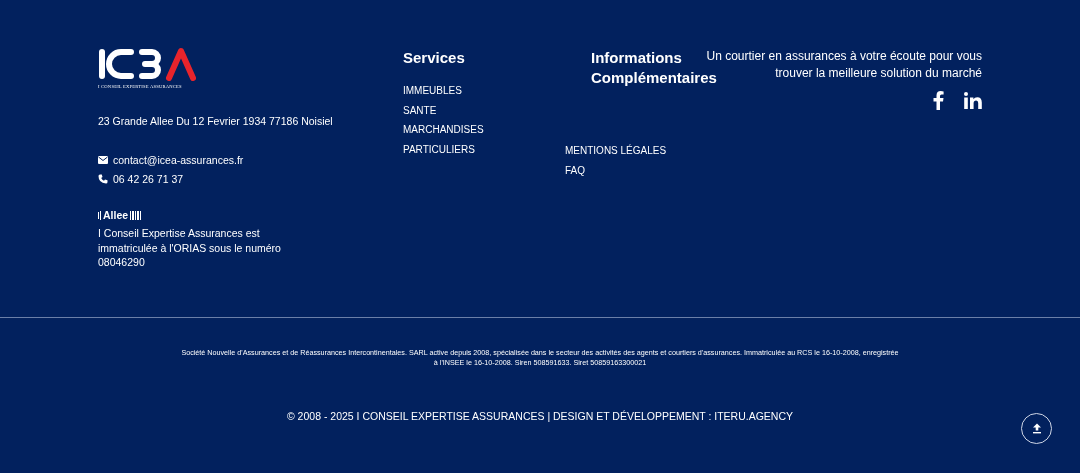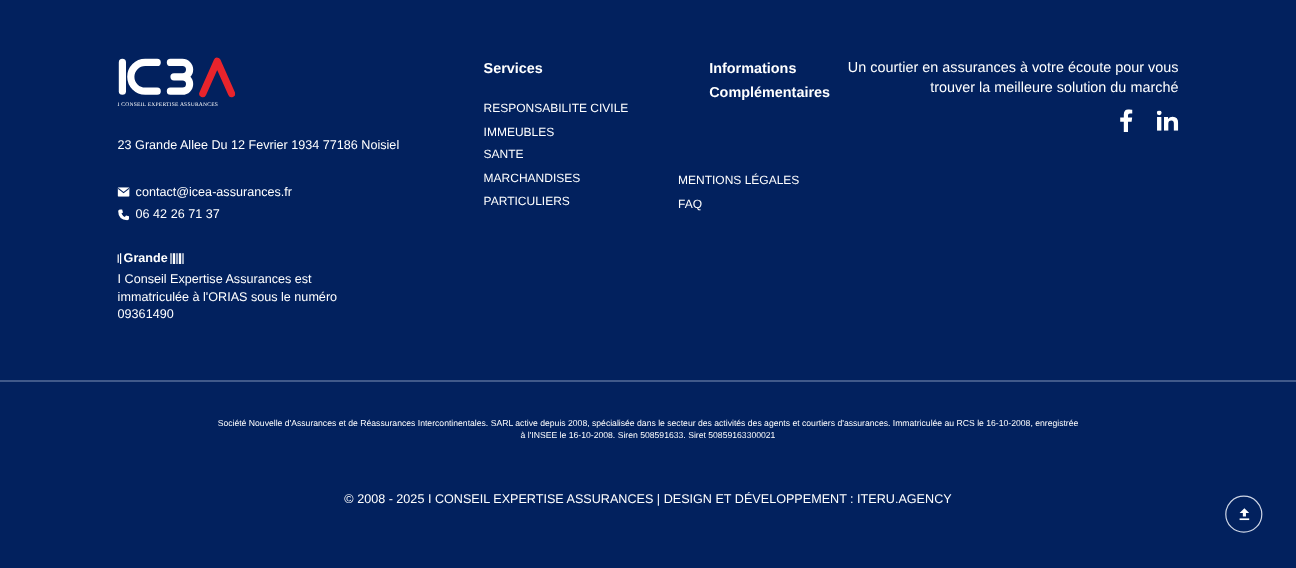--- a/index.html
+++ b/index.html
@@ -34,7 +34,7 @@
     .orias-text { position: absolute; left: 98px; top: 226px; width: 200px; font-size: 10.5px; line-height: 14.7px; }
 
     
-    .col-title { position: absolute; font-size: 12px; font-weight: bold; line-height: 19.5px; }
+    .col-title { position: absolute; font-size: 15px; font-weight: bold; line-height: 19.5px; }
     .services-title { left: 403px; top: 48px; }
     .info-title { left: 565px; top: 48px; margin-left: 26px; }
 

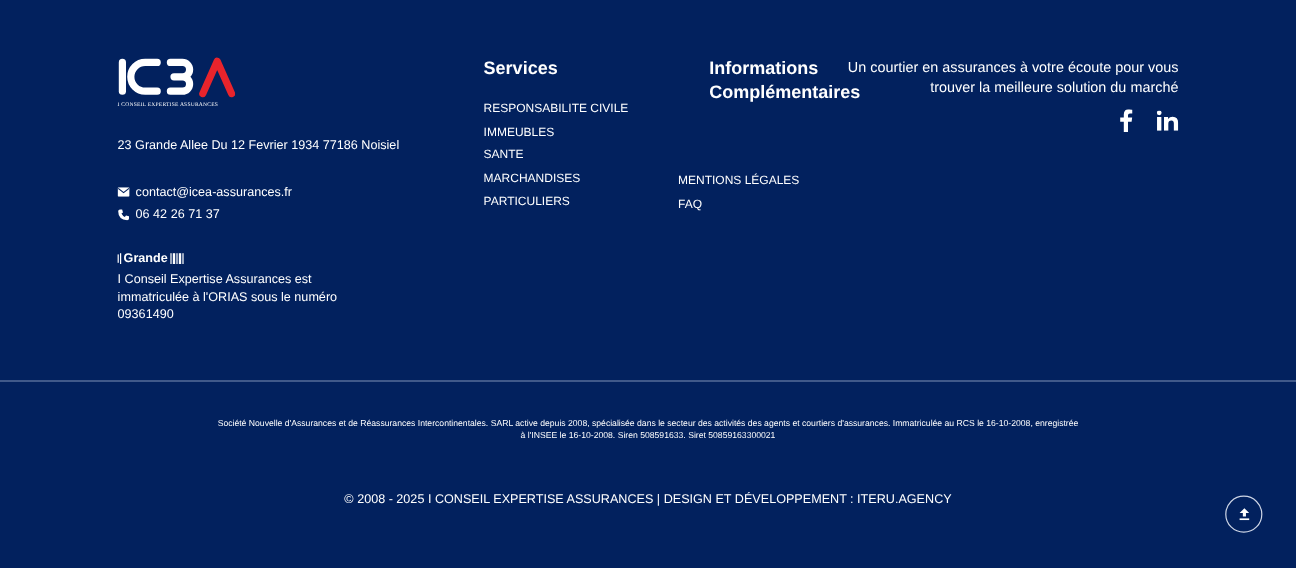--- a/index.html
+++ b/index.html
@@ -114,7 +114,6 @@
 
   <h3 class="col-title services-title">Services</h3>
   <ul class="link-list services-list">
-    <li><a>RESPONSABILITE CIVILE</a></li>
     <li><a>IMMEUBLES</a></li>
     <li><a>SANTE</a></li>
     <li><a>MARCHANDISES</a></li>

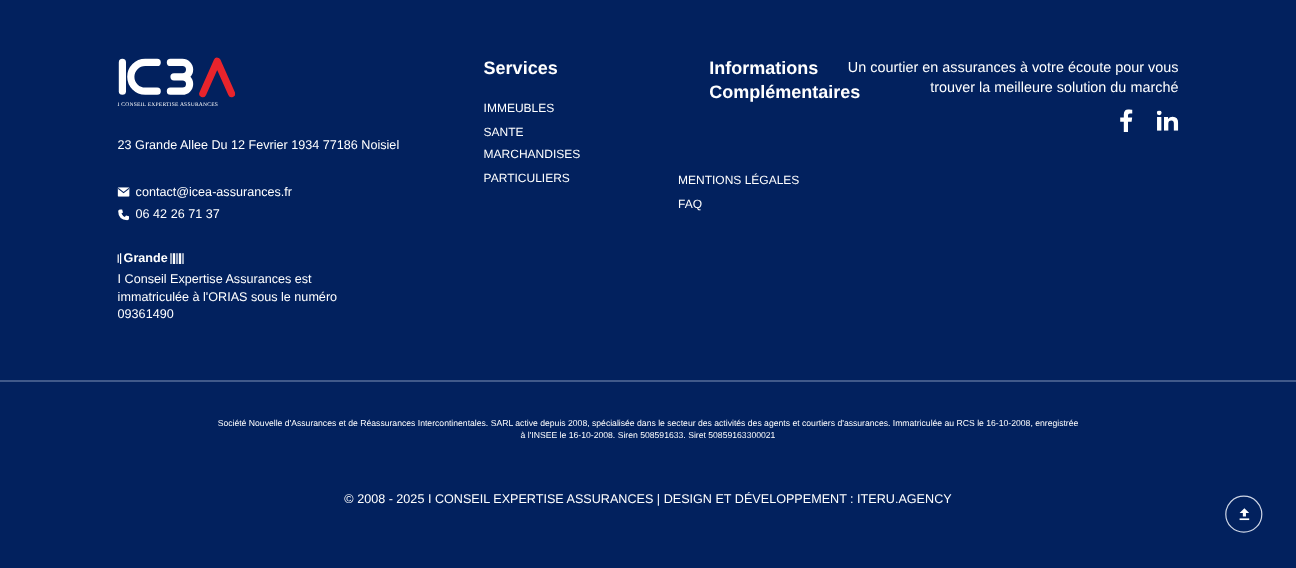--- a/index.html
+++ b/index.html
@@ -101,7 +101,7 @@
         <i style="height:7px"></i>
         <i></i>
       </span>
-    <span>Grande</span>
+    <span>Allee</span>
     <span class="orias-bars">
         <i></i>
         <i style="width:2px"></i>

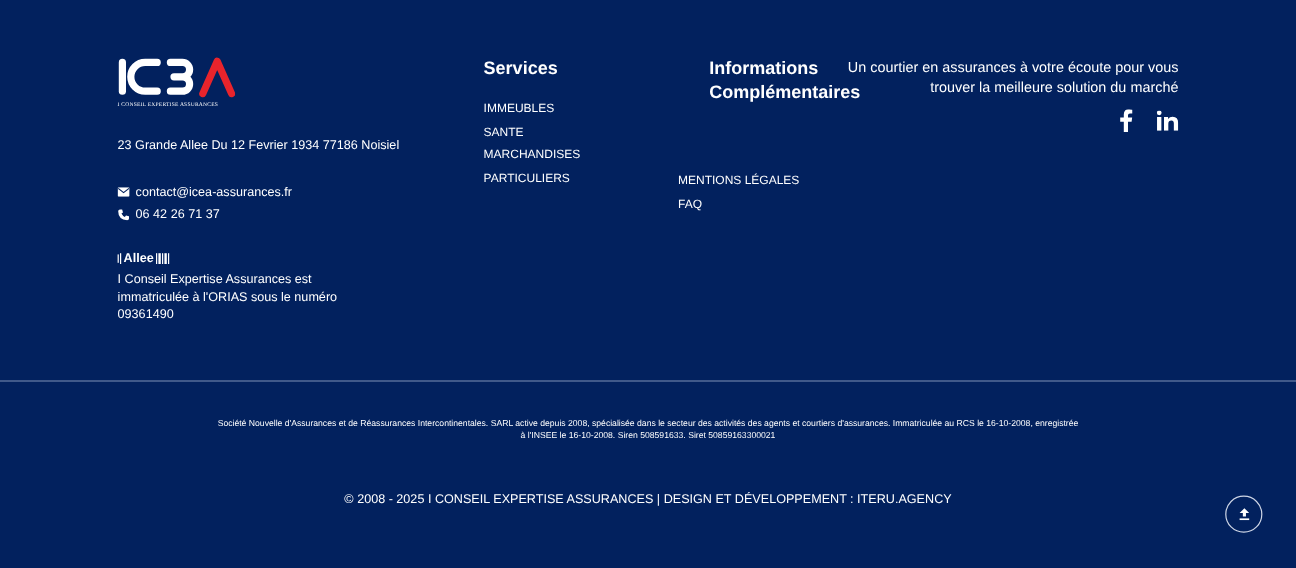--- a/index.html
+++ b/index.html
@@ -110,7 +110,7 @@
         <i></i>
       </span>
   </div>
-  <div class="orias-text">I Conseil Expertise Assurances est immatriculée à l'ORIAS sous le numéro 09361490</div>
+  <div class="orias-text">I Conseil Expertise Assurances est immatriculée à l'ORIAS sous le numéro 08046290</div>
 
   <h3 class="col-title services-title">Services</h3>
   <ul class="link-list services-list">

